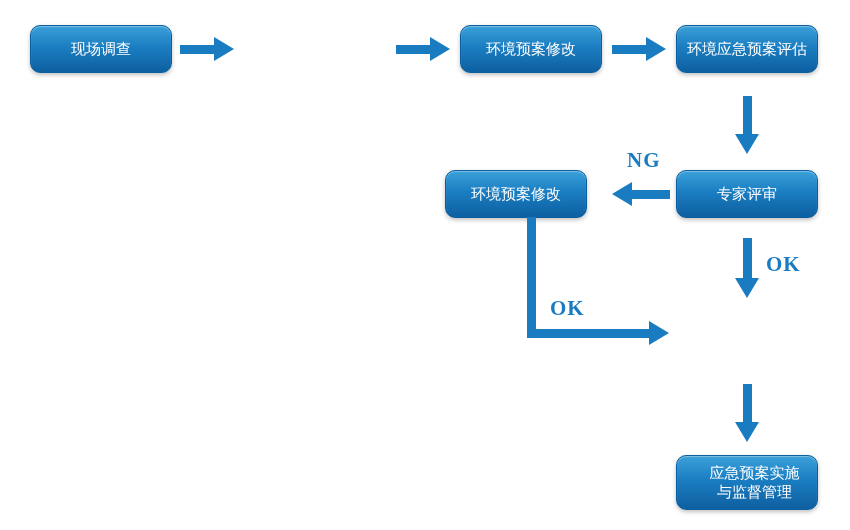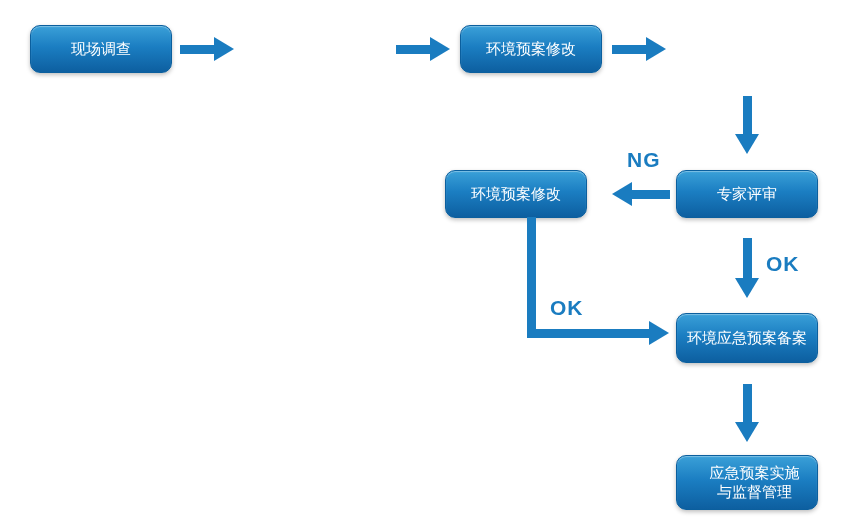--- a/index.html
+++ b/index.html
@@ -13,7 +13,7 @@
     height:530px;
     background:#ffffff;
     overflow:hidden;
-    font-family:Liberation Sans, sans-serif;
+    font-family:Liberation Serif, serif;
   }
   .node{
     position:absolute;

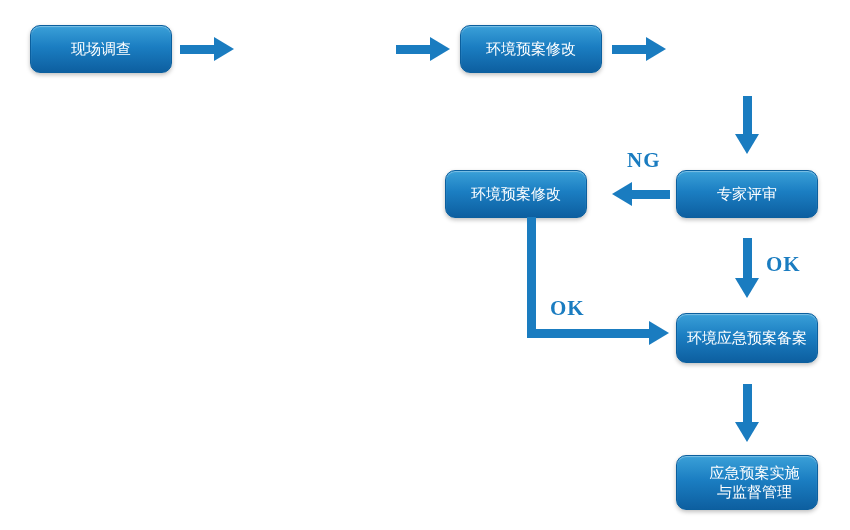--- a/index.html
+++ b/index.html
@@ -96,6 +96,9 @@
   <div class="node" style="left:460px;top:25px;">
     <span>环境预案修改</span>
   </div>
+  <div class="node" style="left:676px;top:25px;">
+    <span>环境应急预案评估</span>
+  </div>
 
   <div class="arrow-right" style="left:180px;top:37px;">
     <div class="shaft"></div>

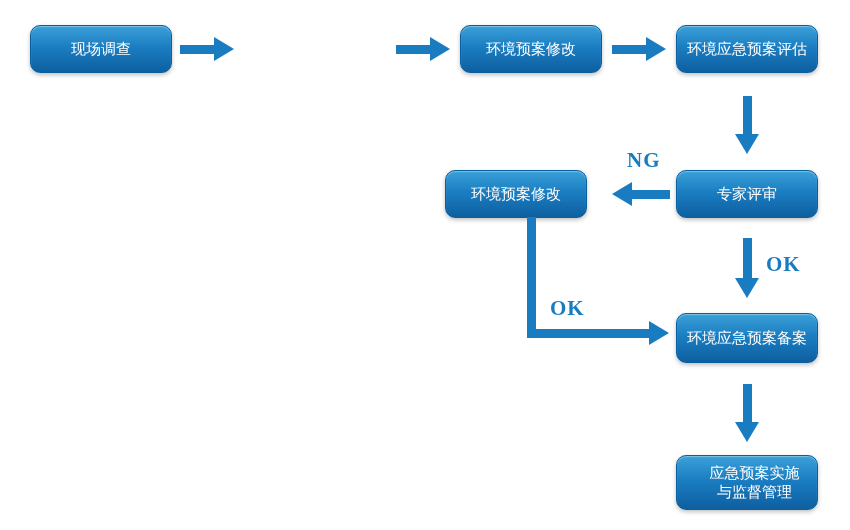--- a/index.html
+++ b/index.html
@@ -138,9 +138,6 @@
   </div>
   <div class="edge-label" style="left:766px;top:252px;">OK</div>
 
-  <div class="node" style="left:676px;top:313px;height:50px;">
-    <span>环境应急预案备案</span>
-  </div>
 
   <div class="seg" style="left:527px;top:217px;width:9px;height:121px;"></div>
   <div class="seg" style="left:527px;top:329px;width:122px;height:9px;"></div>

